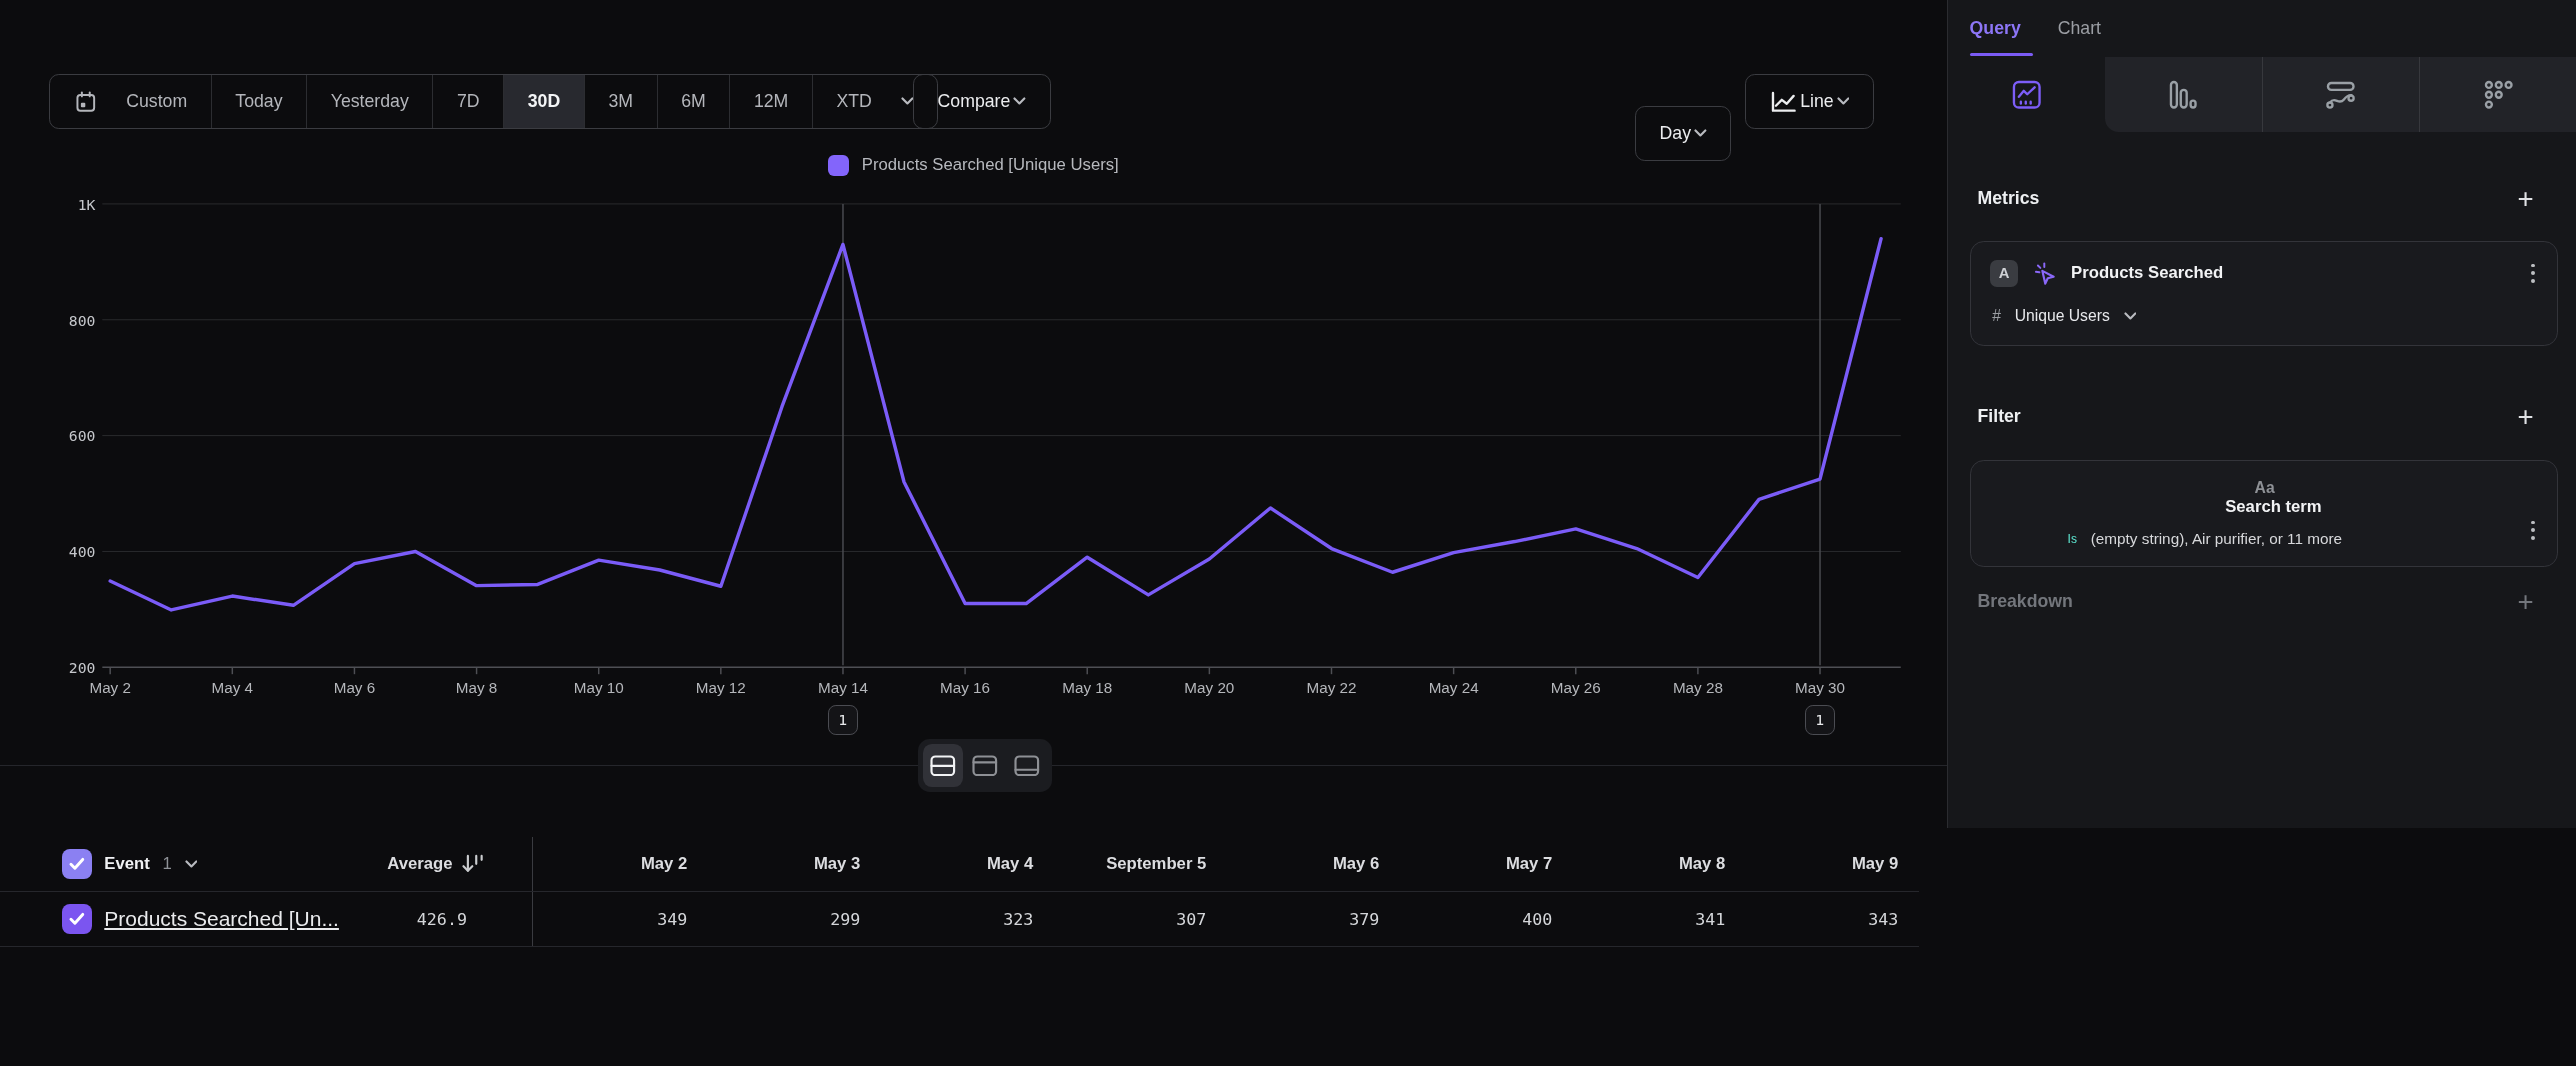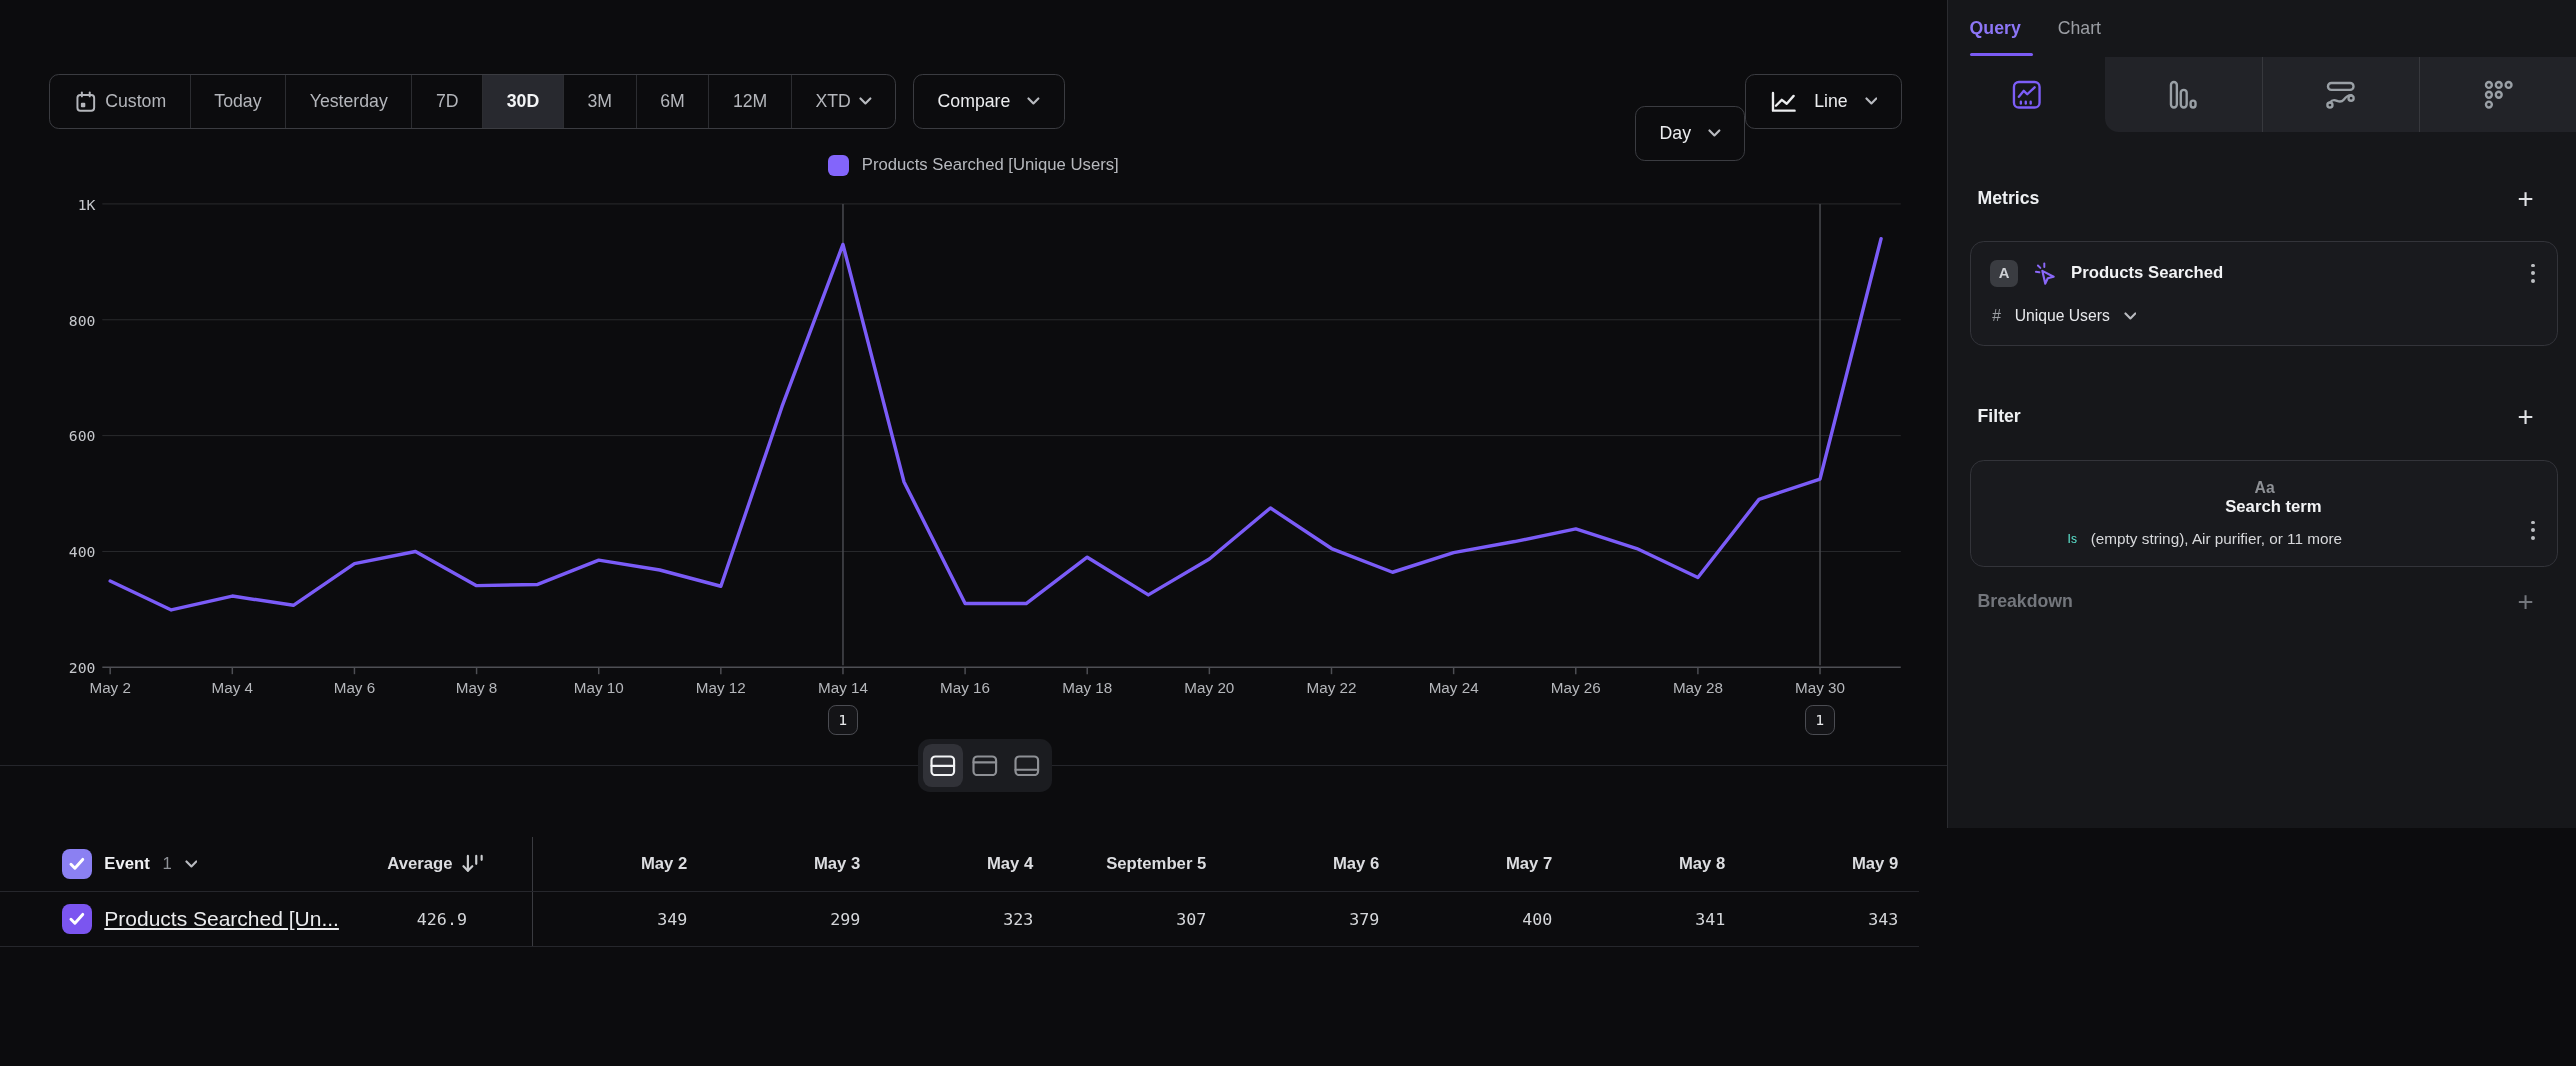--- a/index.html
+++ b/index.html
@@ -13,7 +13,7 @@
   
   .range-group { position:absolute; left:49px; top:74px; height:55px; display:flex;
                  border:1px solid #3b3c41; border-radius:9.8px; overflow:hidden; }
-  .range-btn { padding:0 23.6px; display:flex; align-items:center; gap:8px;
+  .range-btn { padding:0 23.6px; display:flex; align-items:center; gap:29px;
                color:#b4b6bb; font-size:17.7px; border-right:1px solid #2c2d31; cursor:pointer; white-space:nowrap; }
   .range-btn:last-child { border-right:none; }
   .range-btn.active { background:#28292f; color:#f4f5f7; font-weight:600; }

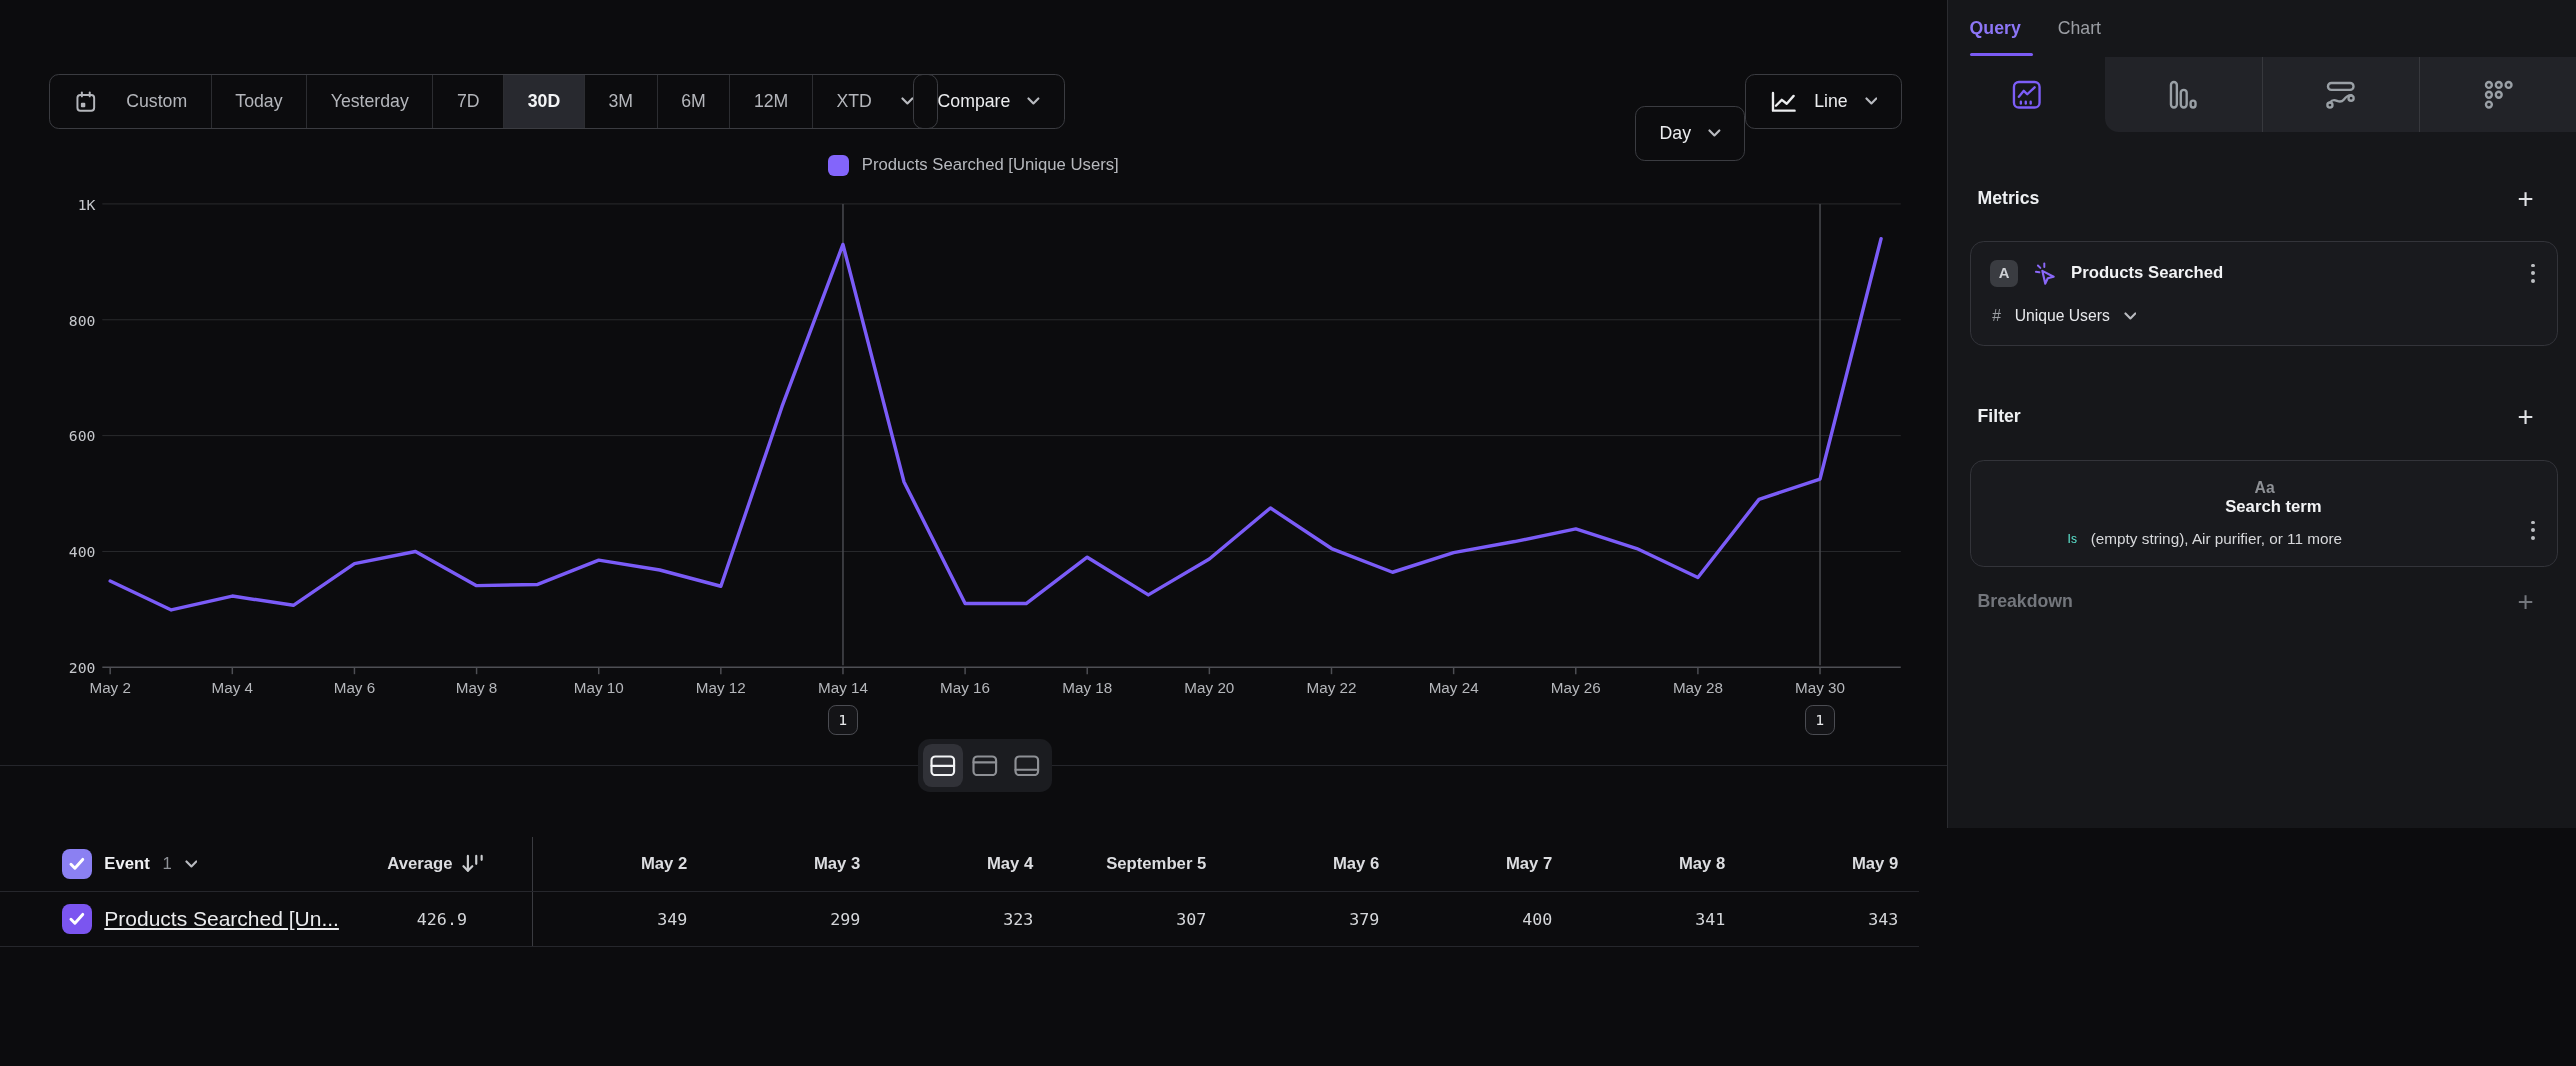--- a/index.html
+++ b/index.html
@@ -18,7 +18,7 @@
   .range-btn:last-child { border-right:none; }
   .range-btn.active { background:#28292f; color:#f4f5f7; font-weight:600; }
   .pill-btn { position:absolute; top:74px; height:55px; border:1px solid #3b3c41; border-radius:9.8px;
-              display:flex; align-items:center; gap:17px; padding:0 23.6px; color:#ecedef; font-size:17.7px; cursor:pointer; }
+              display:flex; align-items:center; gap:3px; padding:0 23.6px; color:#ecedef; font-size:17.7px; cursor:pointer; }
   .icon-stroke { stroke:#b4b6bb; fill:none; stroke-width:2; stroke-linecap:round; stroke-linejoin:round; }
   .chev { width:12.8px; height:8.9px; }
   .chev path { stroke:#b9bbc0; fill:none; stroke-width:2.2; stroke-linecap:round; stroke-linejoin:round; }

